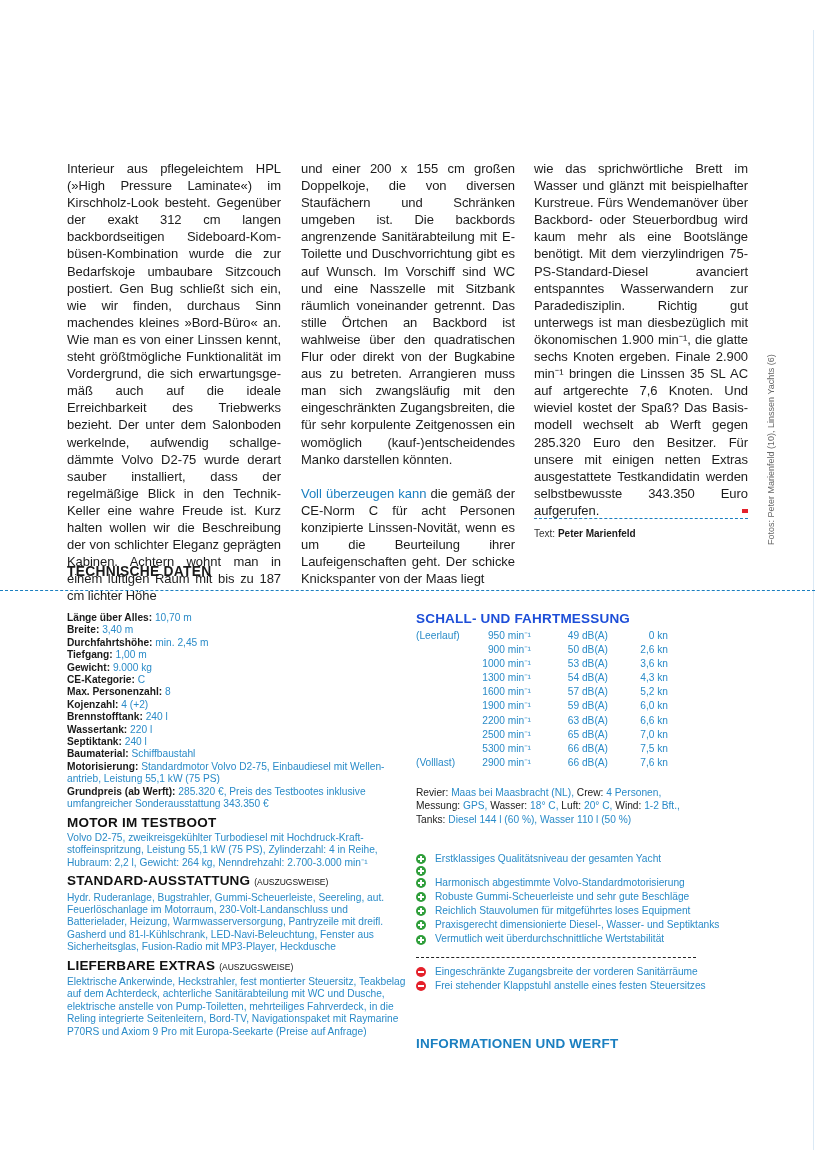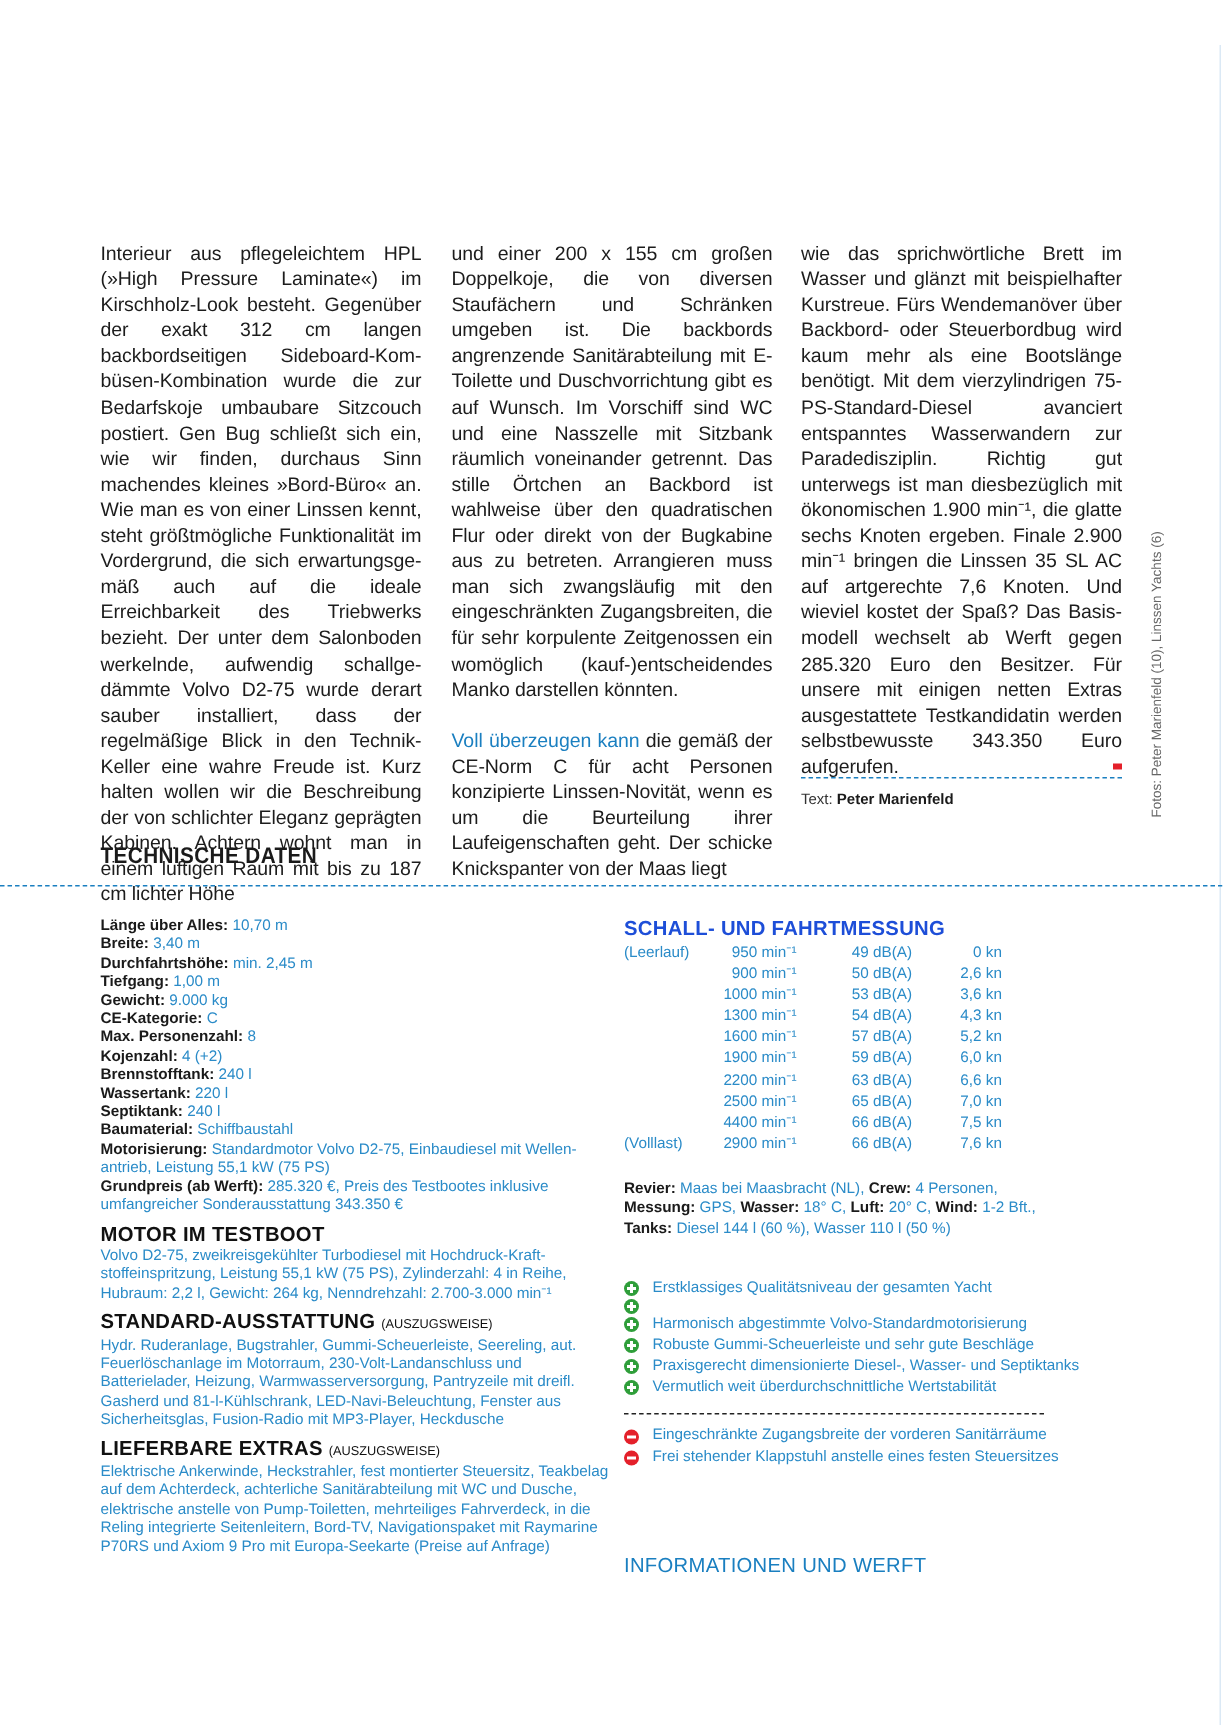--- a/index.html
+++ b/index.html
@@ -168,7 +168,7 @@
         </tr>
         <tr>
           <td class="c0"></td>
-          <td class="c1">4400 min⁻¹</td>
+          <td class="c1">5300 min⁻¹</td>
           <td class="c2">66 dB(A)</td>
           <td class="c3">7,5 kn</td>
         </tr>

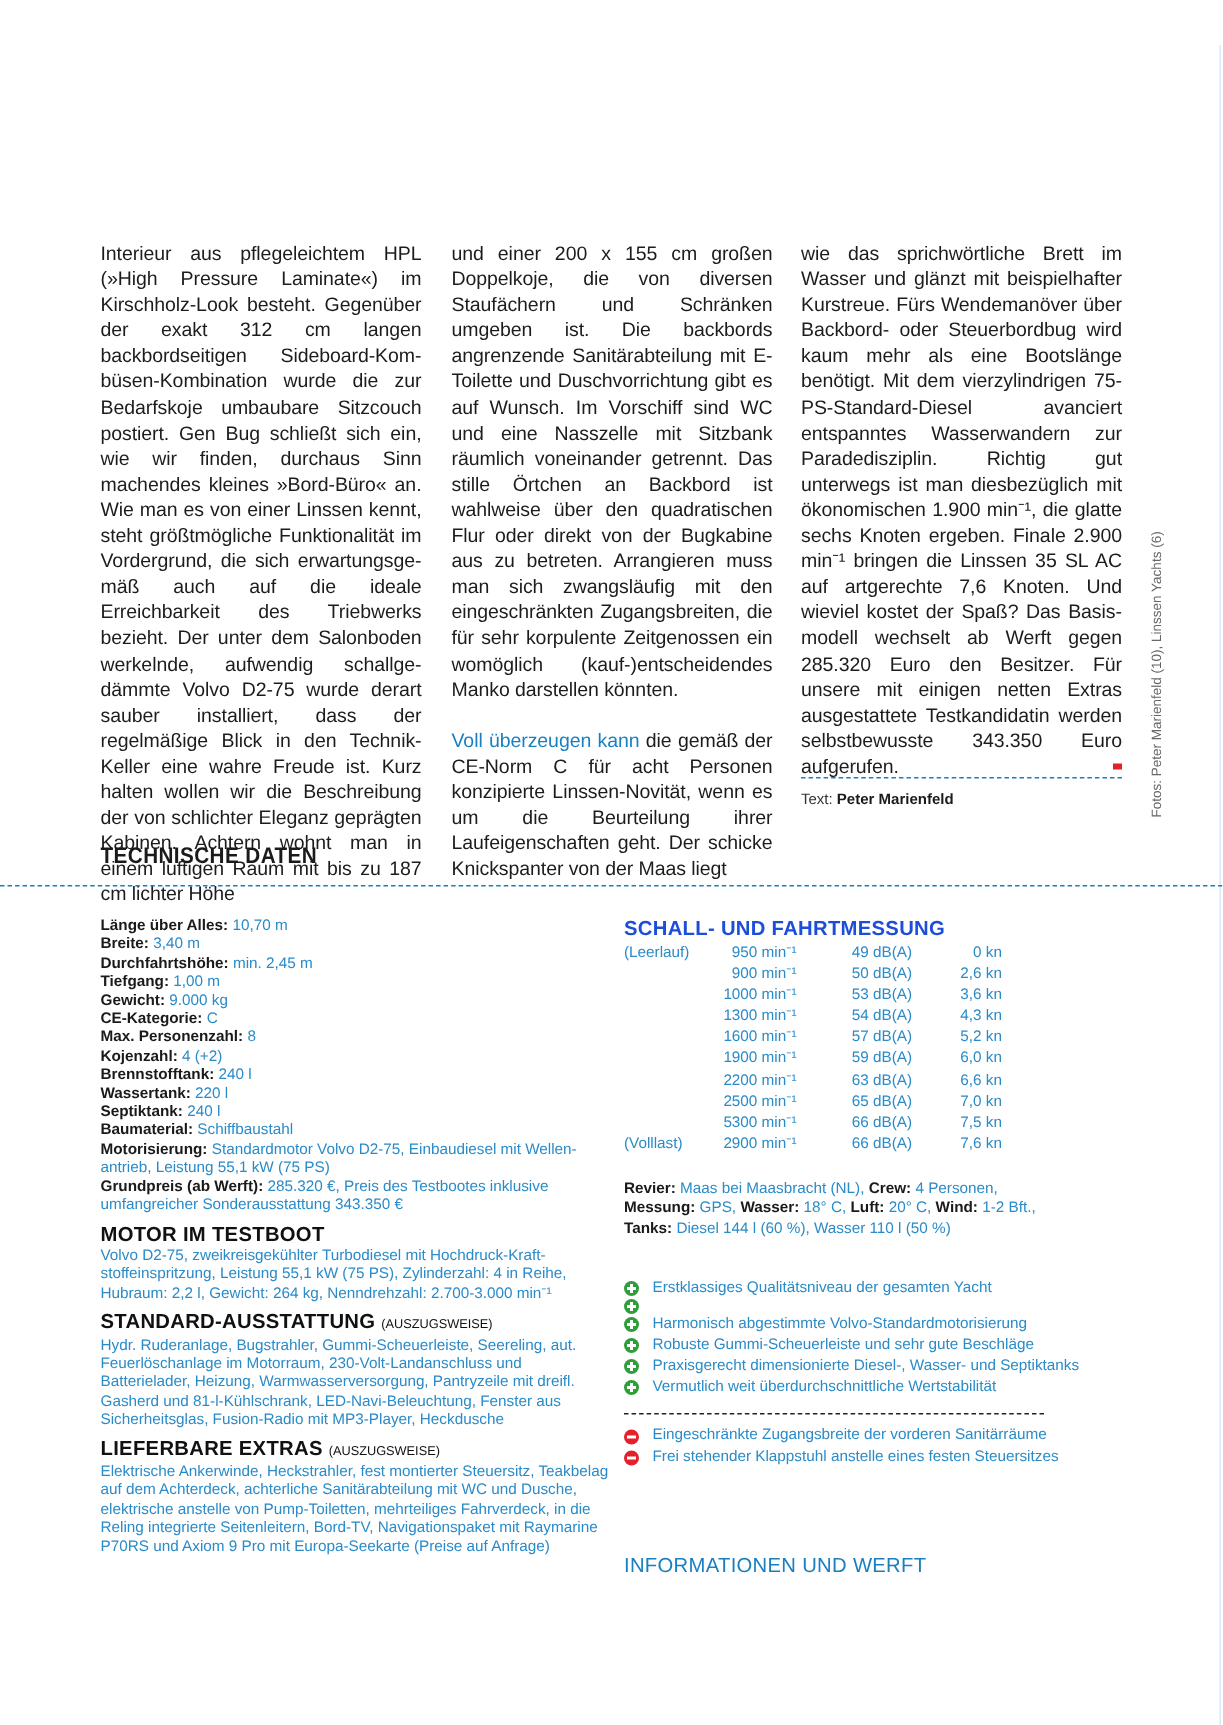--- a/index.html
+++ b/index.html
@@ -48,7 +48,7 @@
   .meas-table td.c2 { width: 77px; text-align: right; }
   .meas-table td.c3 { width: 60px; text-align: right; }
   .cond { position: absolute; left: 416px; top: 786px; width: 340px; font-size: 10.2px; line-height: 13.4px; }
-  .cond .k { font-weight: bold; color: #1a1a1a; }
+  .cond .k { font-weight: normal; color: #1a1a1a; }
   .cond .v { color: #2a8bc8; }
   .pros { position: absolute; left: 416px; top: 852px; width: 340px; }
   .pc-item { display: flex; align-items: center; font-size: 10.2px; line-height: 14.1px; color: #2a8bc8; }

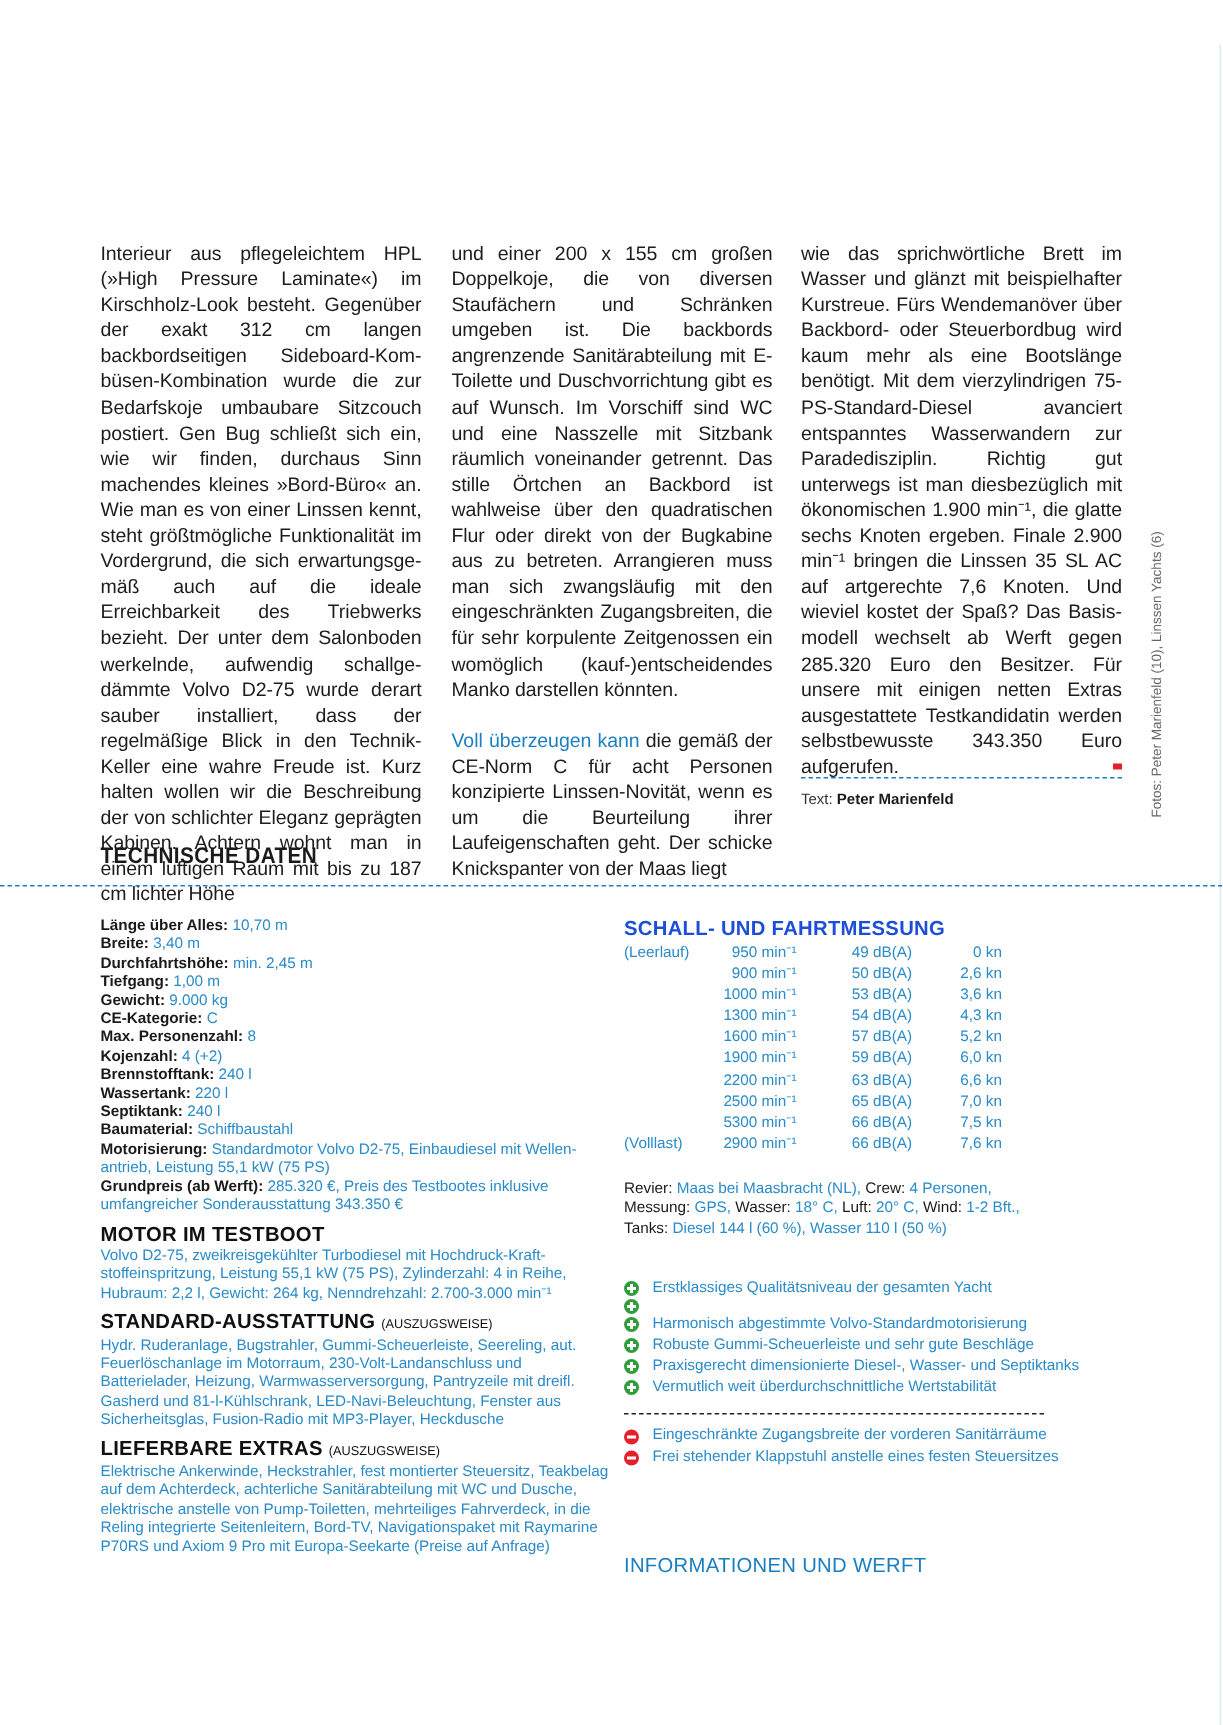--- a/index.html
+++ b/index.html
@@ -203,6 +203,10 @@
       </div>
       <div class="pc-item">
         <span class="pc-icon plus"></span>
+        <span>Reichlich Stauvolumen für mitgeführtes loses Equipment</span>
+      </div>
+      <div class="pc-item">
+        <span class="pc-icon plus"></span>
         <span>Praxisgerecht dimensionierte Diesel-, Wasser- und Septiktanks</span>
       </div>
       <div class="pc-item">

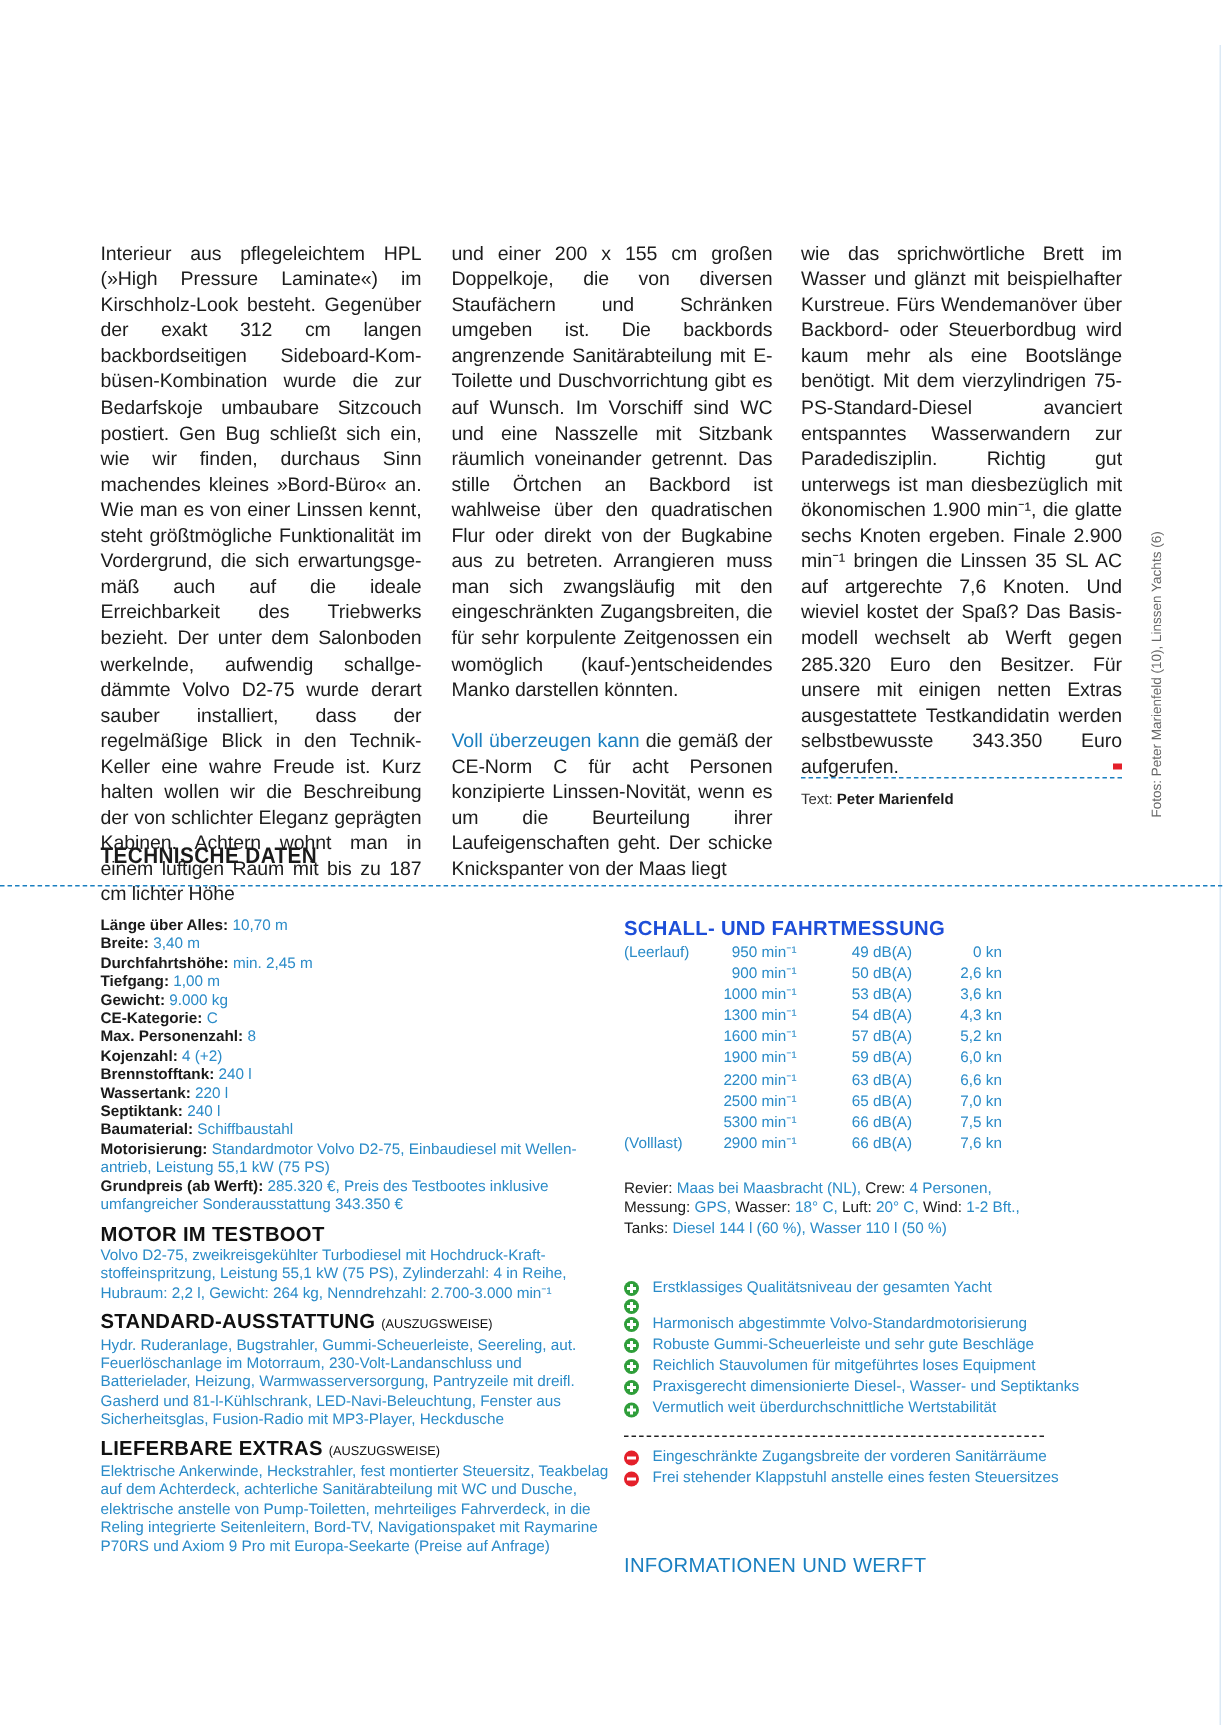--- a/index.html
+++ b/index.html
@@ -60,7 +60,7 @@
   .minus::after { content: ""; position: absolute; left: 2px; top: 4px; width: 6px; height: 2px; background: #fff; }
   .pc-sep { border-top: 1px dashed #222; width: 280px; margin: 10px 0 7px 0; }
   .info { position: absolute; left: 416px; top: 1036px; width: 345px; }
-  .info-title { font-size: 13.5px; font-weight: normal; color: #1a7fc0; letter-spacing: 0.2px; margin-bottom: 2px; }
+  .info-title { font-size: 13.5px; font-weight: bold; color: #1a7fc0; letter-spacing: 0.2px; margin-bottom: 2px; }
   .info-text { font-size: 10.2px; line-height: 13.6px; color: #2a8bc8; }
   .info-text b { color: #1a6fa8; }
 </style>

